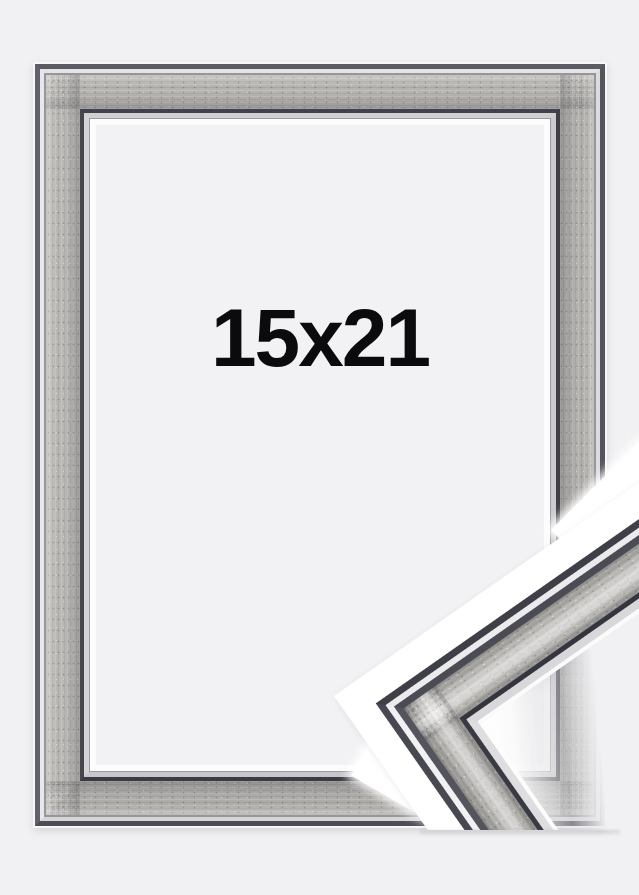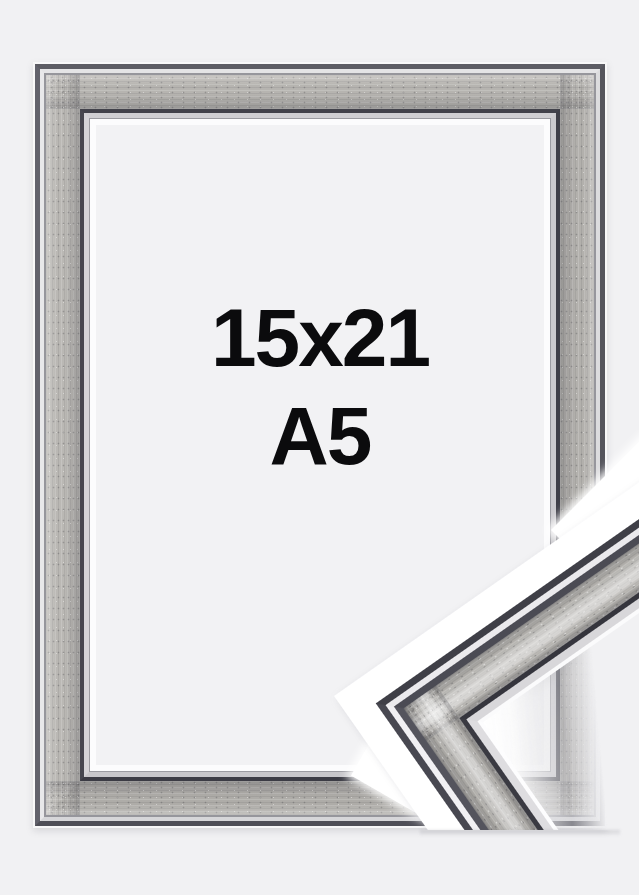--- a/index.html
+++ b/index.html
@@ -115,7 +115,6 @@
 
   <div class="size-label">
     <div>15x21</div>
-    <div>A5</div>
   </div>
 
   <div class="sample-clip">

